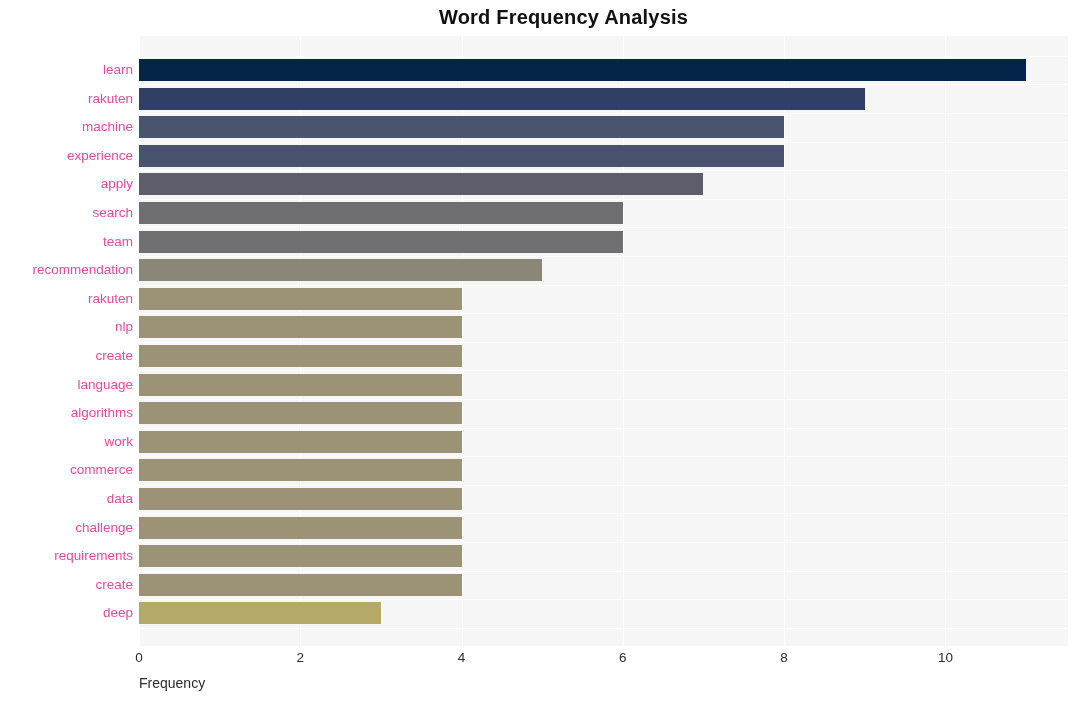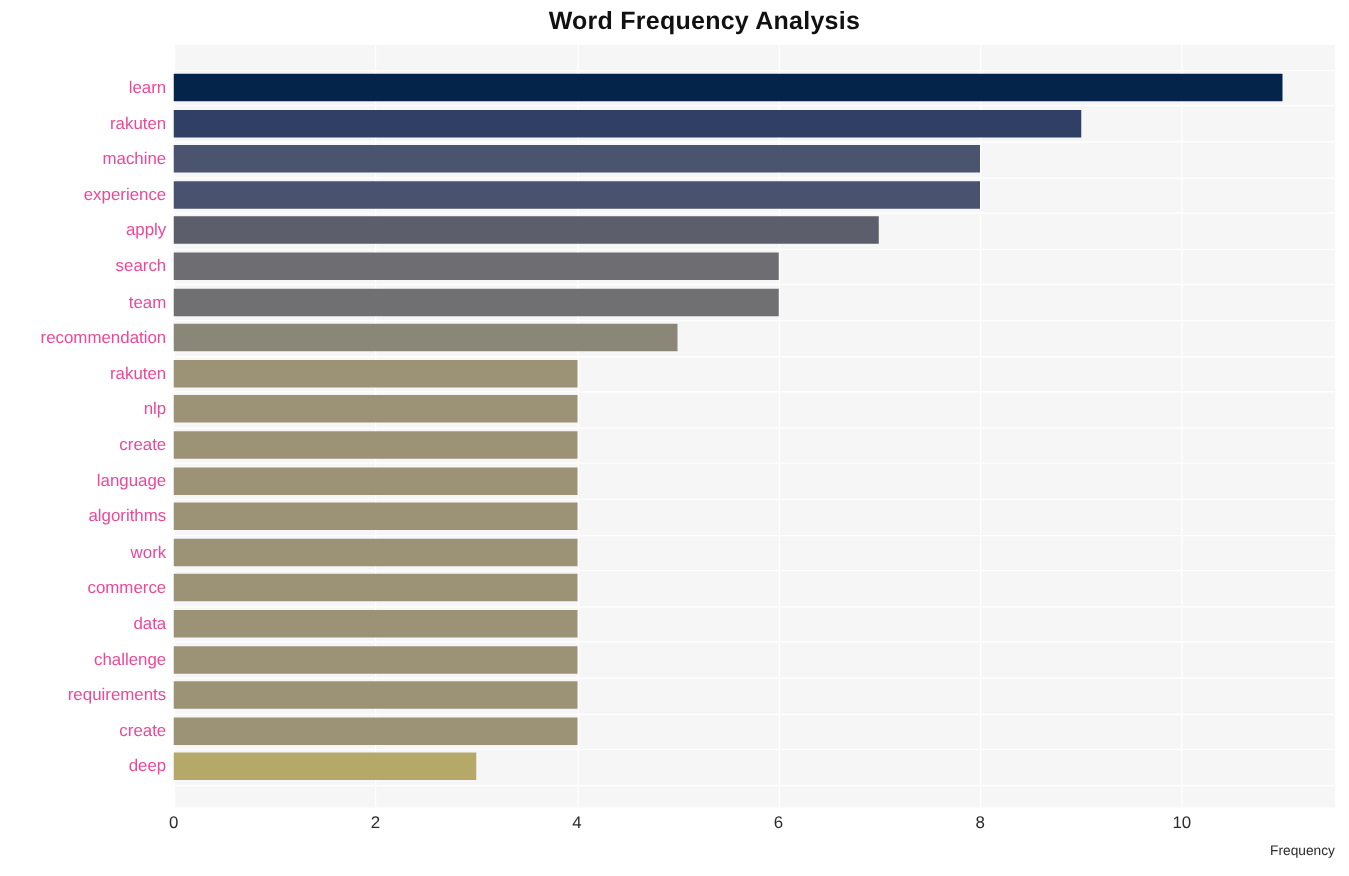--- a/index.html
+++ b/index.html
@@ -88,8 +88,8 @@
     top: 675px;
     left: 139px;
     width: 929px;
-    text-align: right;
-    font-size: 11px;
+    text-align: left;
+    font-size: 14px;
     color: #2b2b2b;
   }
 </style>

